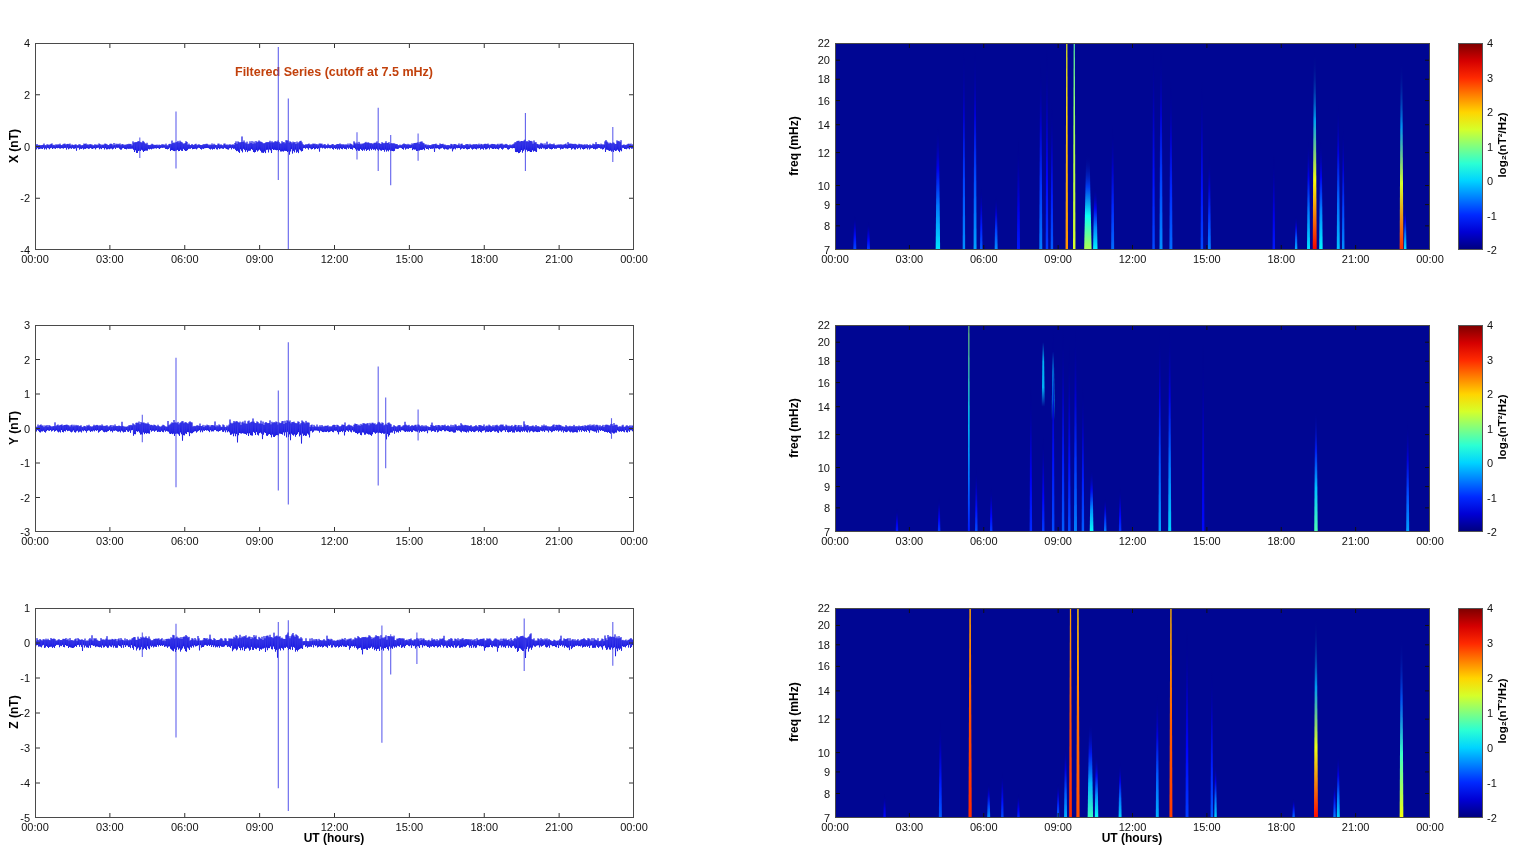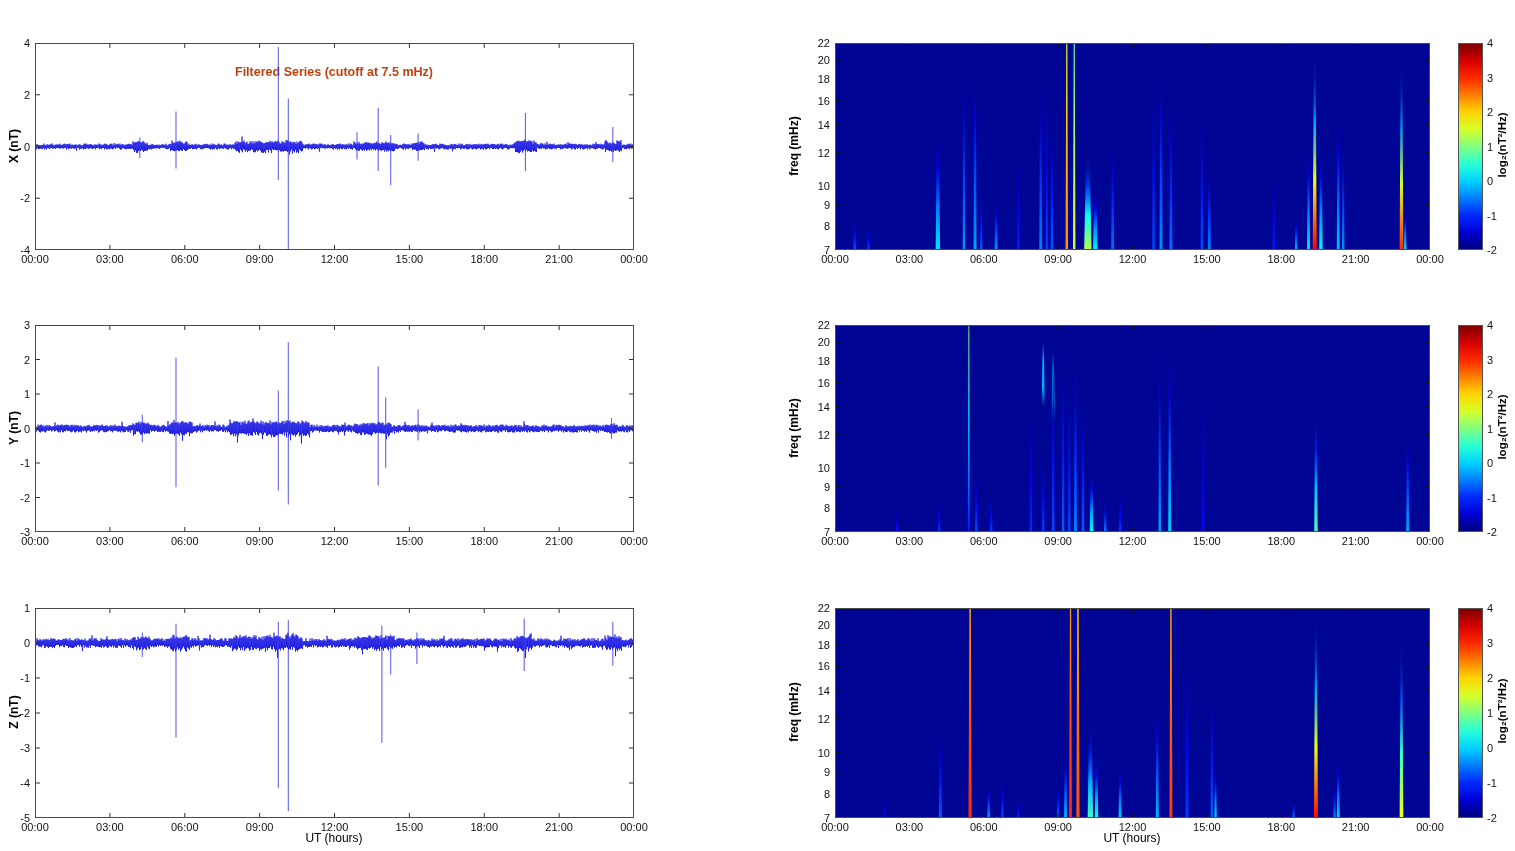--- a/index.html
+++ b/index.html
@@ -26,7 +26,7 @@
   #cbl1{left:1437px;top:421px;}
   #cbl2{left:1437px;top:705px;}
   .xlab{position:absolute;top:831px;width:200px;text-align:center;
-        font-size:12px;font-weight:normal;color:#000;}
+        font-size:12px;font-weight:bold;color:#000;}
   #xl-left{left:234px;}
   #xl-right{left:1032px;}
   .tick{position:absolute;font-size:11px;color:#111;line-height:12px;}

